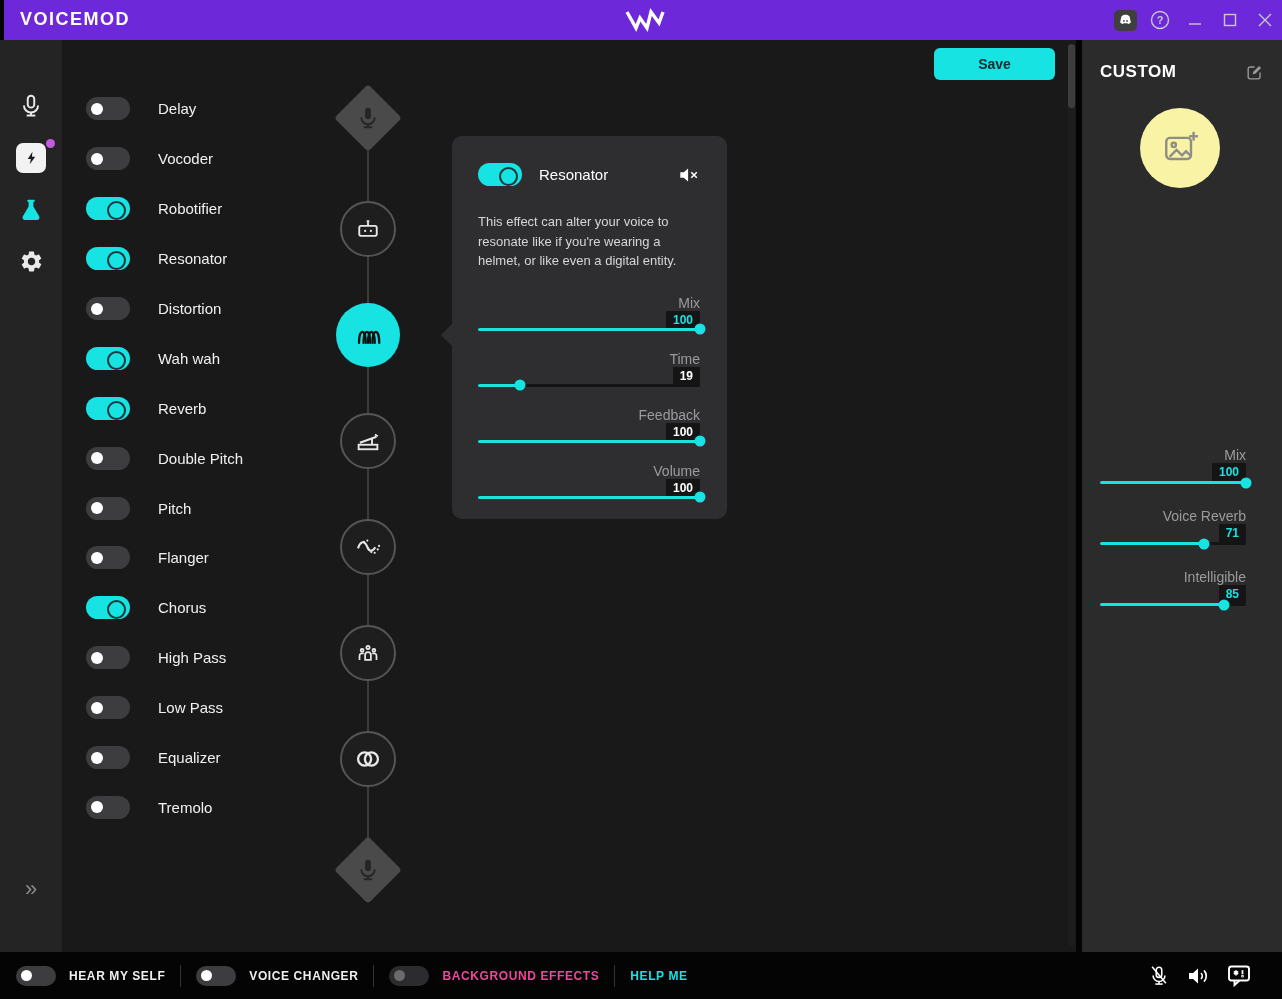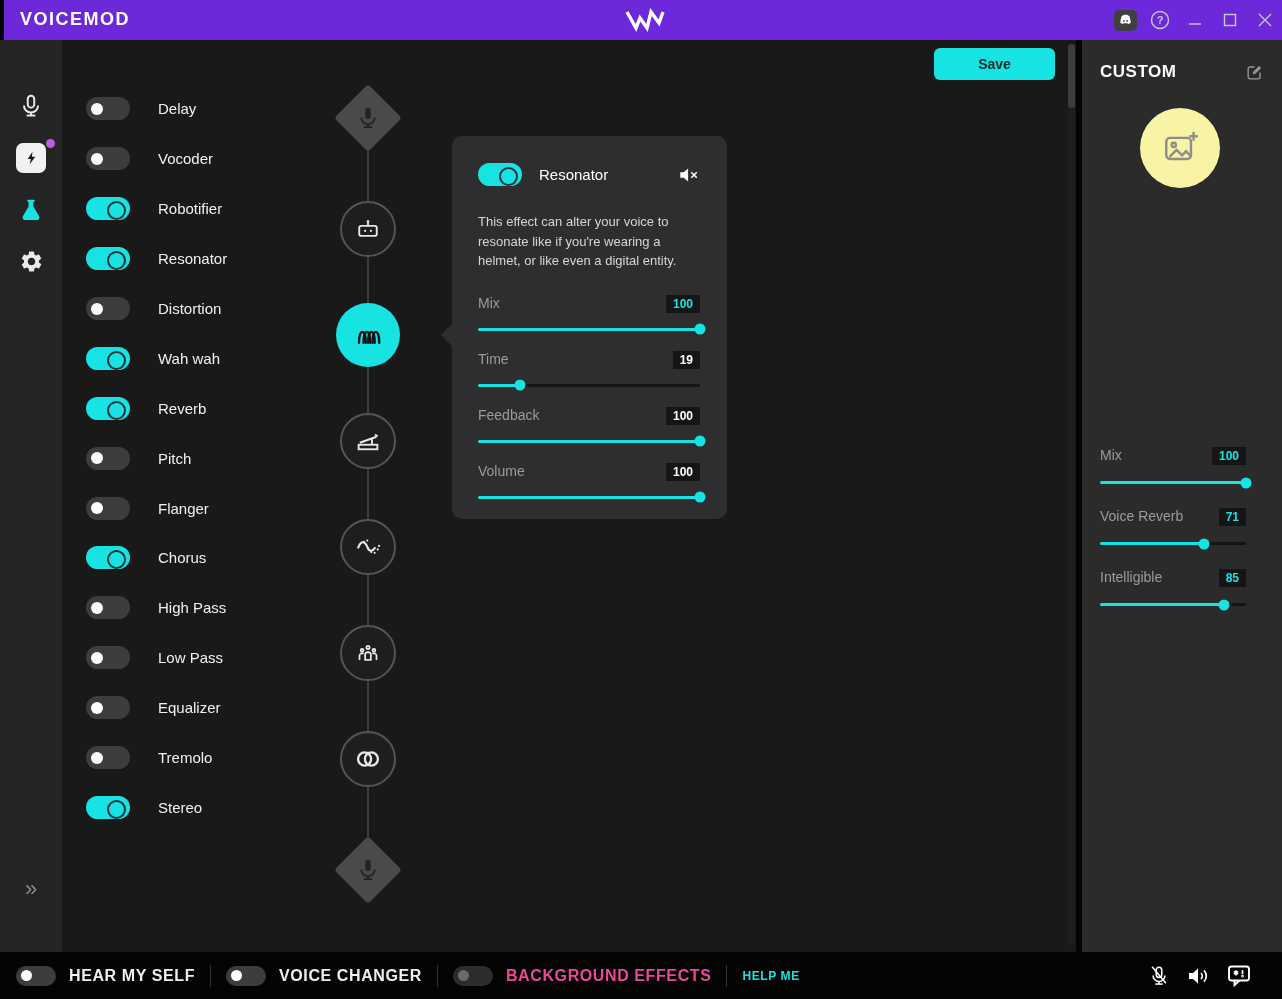--- a/index.html
+++ b/index.html
@@ -66,7 +66,7 @@
   .popup-desc{color:#d6d6d6;font-size:13px;line-height:1.5;margin-bottom:24px;width:222px;}
 
   .slider-group{margin-bottom:20px;}
-  .slider-head{display:flex;align-items:flex-start;justify-content:space-between;height:20px;margin-bottom:13px;}
+  .slider-head{display:flex;align-items:flex-end;justify-content:space-between;height:20px;margin-bottom:13px;flex-direction:column;}
   .slider-label{color:var(--txt-dim);font-size:14px;}
   .slider-value{background:var(--badge);border-radius:0;padding:2px 7px;font-size:12px;font-weight:bold;color:#fff;min-width:16px;text-align:center;}
   .slider-value.accent{color:var(--accent);}

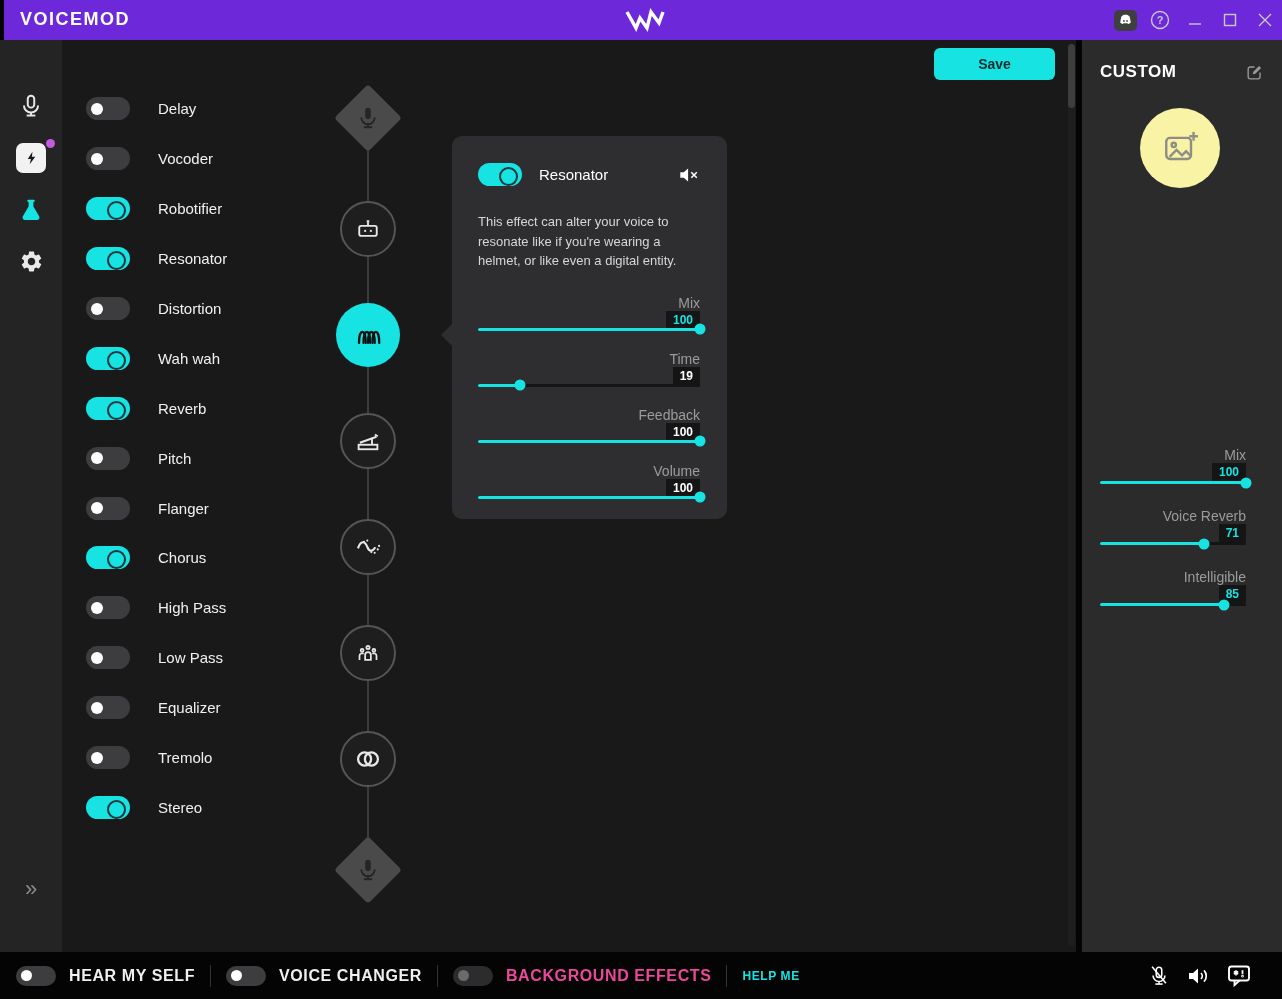--- a/index.html
+++ b/index.html
@@ -206,6 +206,10 @@
         </div>
         <div class="effect-row">
           <div class="toggle off"></div>
+          <span class="effect-label">Double Pitch</span>
+        </div>
+        <div class="effect-row">
+          <div class="toggle off"></div>
           <span class="effect-label">Pitch</span>
         </div>
         <div class="effect-row">

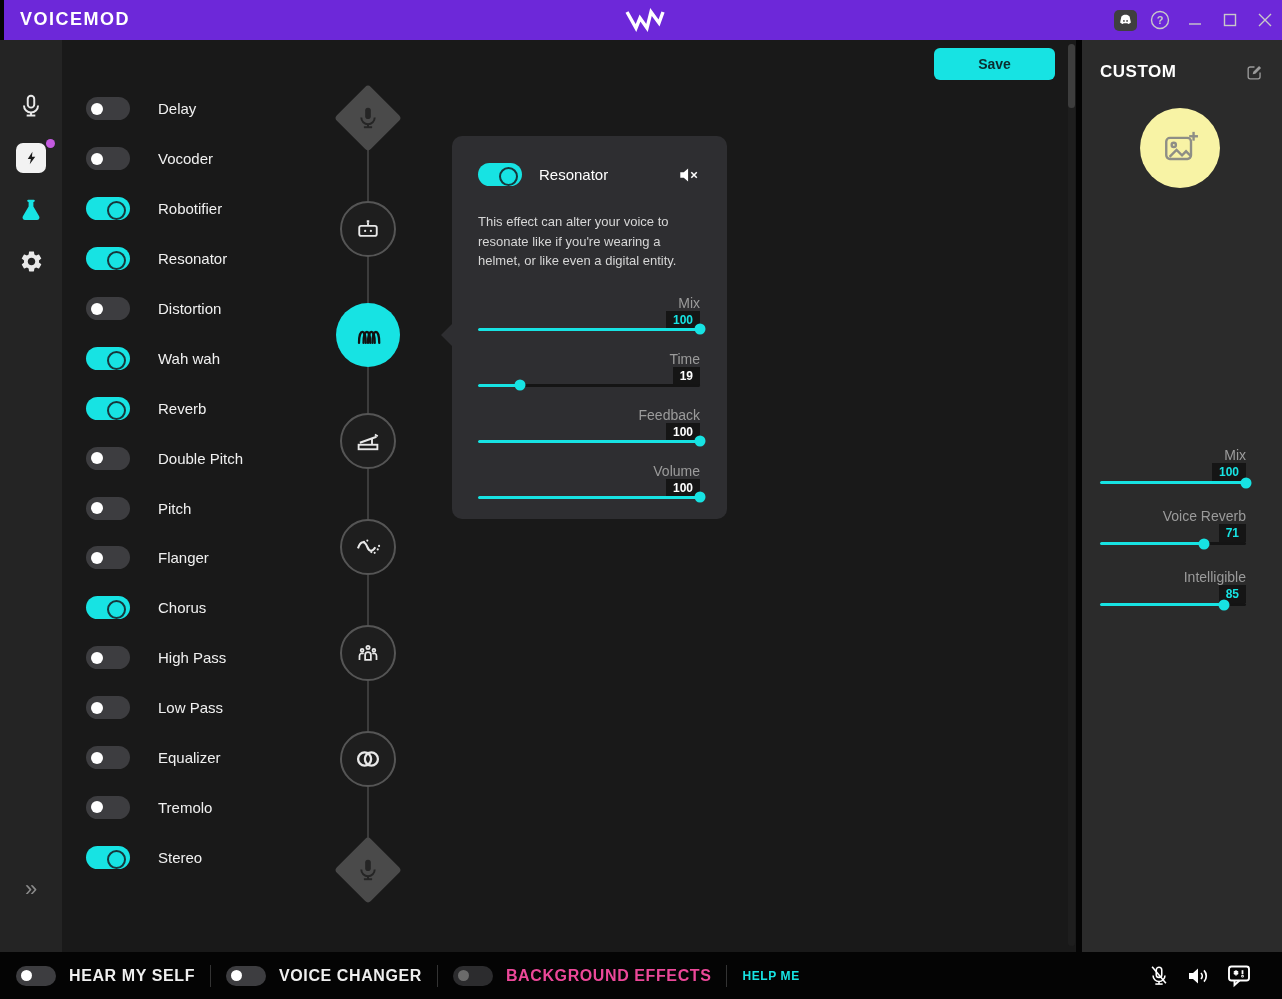--- a/index.html
+++ b/index.html
@@ -236,10 +236,6 @@
           <div class="toggle off"></div>
           <span class="effect-label">Tremolo</span>
         </div>
-        <div class="effect-row">
-          <div class="toggle on"></div>
-          <span class="effect-label">Stereo</span>
-        </div>
       </div>
 
     <div class="chain-line"></div>

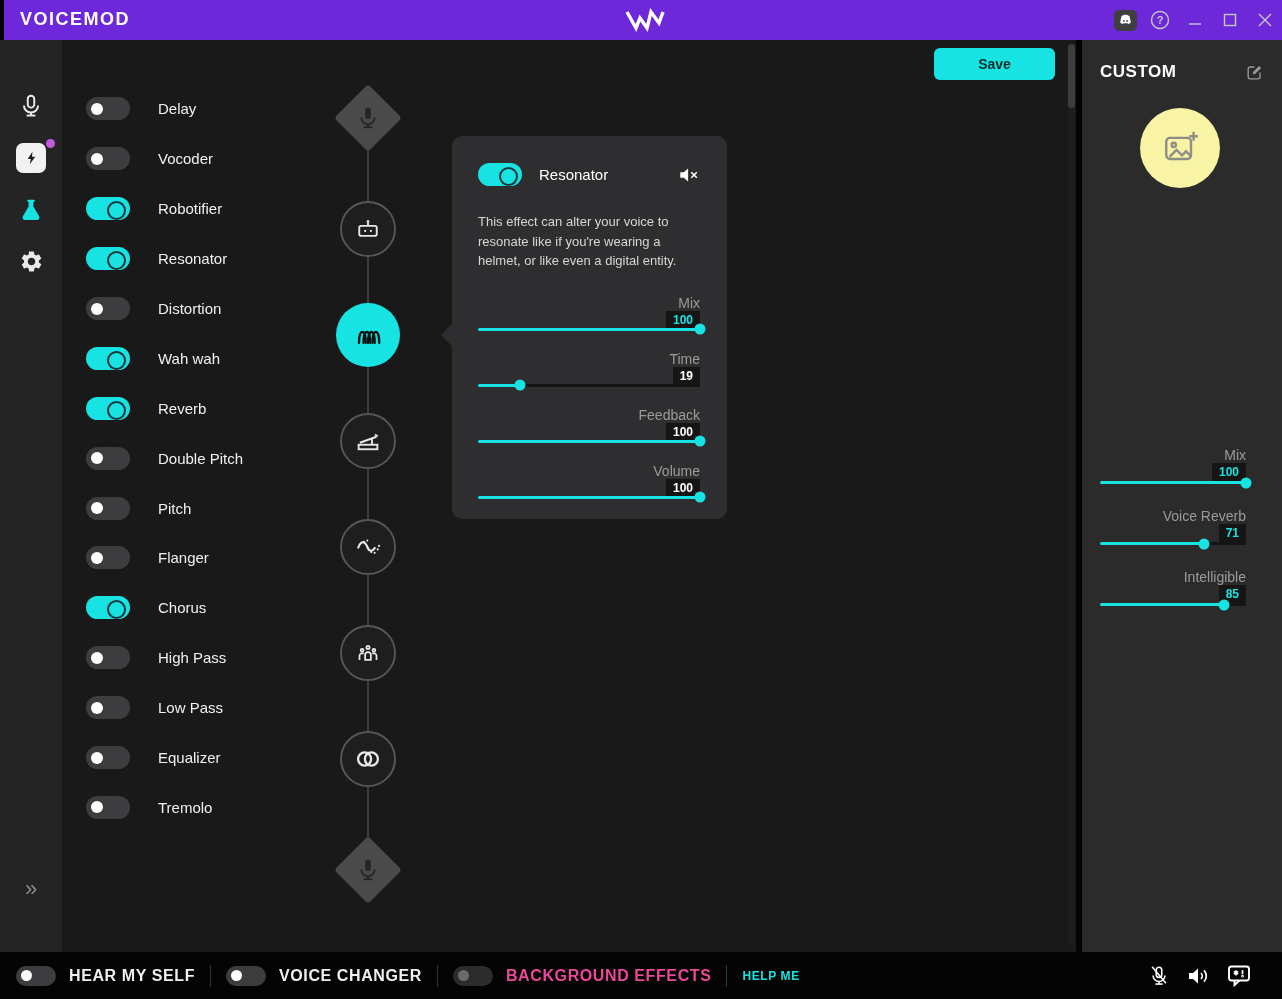--- a/index.html
+++ b/index.html
@@ -92,7 +92,7 @@
   .bottombar{position:absolute;left:0;top:952px;width:1282px;height:47px;background:var(--bg-bar);display:flex;align-items:center;}
   .bb-left{display:flex;align-items:center;margin-left:16px;}
   .bb-item{display:flex;align-items:center;gap:13px;}
-  .bb-label{color:#efefef;font-size:16px;font-weight:bold;letter-spacing:0.6px;white-space:nowrap;}
+  .bb-label{color:#efefef;font-size:12px;font-weight:bold;letter-spacing:0.6px;white-space:nowrap;}
   .bb-label.disabled{color:#ec4899;}
   .bb-divider{width:1px;height:22px;background:#333;margin:0 15px;}
   .help-link{color:var(--accent);font-size:12px;font-weight:bold;letter-spacing:0.6px;cursor:pointer;}

